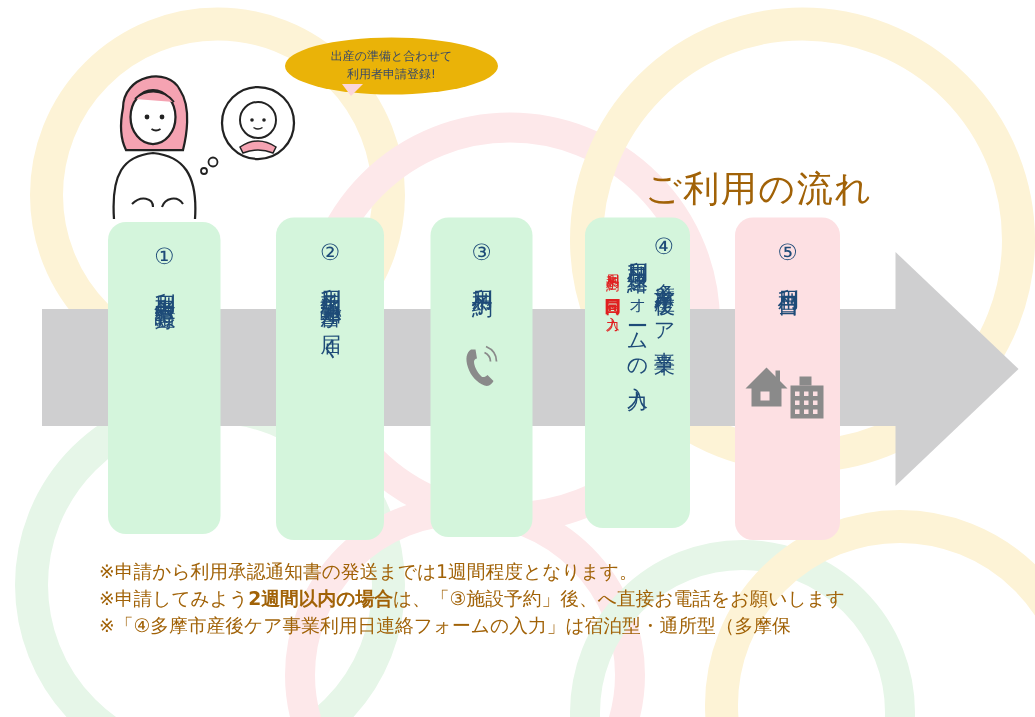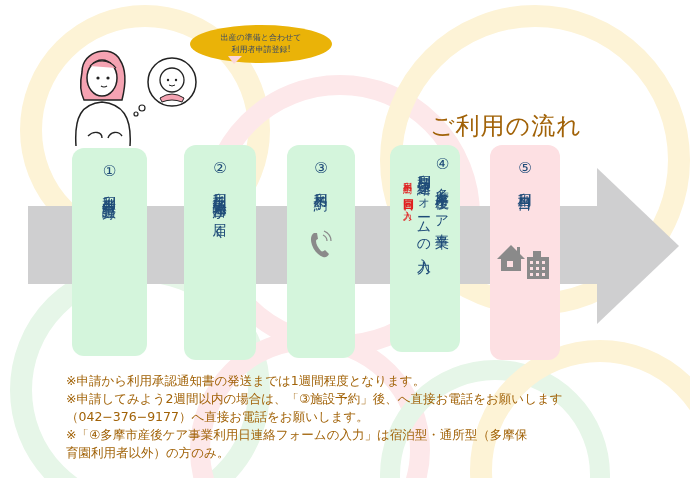--- a/index.html
+++ b/index.html
@@ -20,7 +20,7 @@
   .red-note { writing-mode:vertical-rl; font-size:9px; color:#e02020; letter-spacing:1px; margin-top:20px; }
   .red-note b { font-size:11px; }
   .notes { position:absolute; left:66px; top:372px; font-size:12.5px; color:#a16207; line-height:18px; white-space:nowrap; }
-  .notes b { font-weight:normal; }
+  .notes b { font-weight:bold; }
   .person { position:absolute; left:68px; top:36px; }
 </style>
 </head>

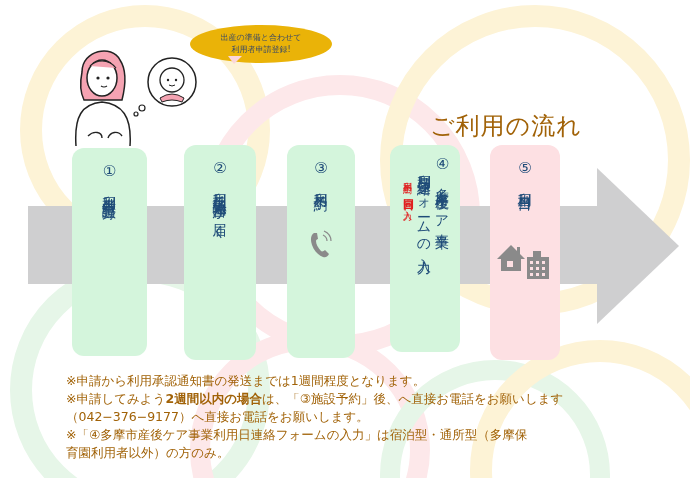--- a/index.html
+++ b/index.html
@@ -123,7 +123,6 @@
   <div class="notes">
     <div>※申請から利用承認通知書の発送までは1週間程度となります。</div>
     <div><span>※申請してみよう</span><b>2週間以内の場合</b><span>は、「③施設予約」後、へ直接お電話をお願いします</span></div>
-    <div>（042−376−9177）へ直接お電話をお願いします。</div>
     <div>※「④多摩市産後ケア事業利用日連絡フォームの入力」は宿泊型・通所型（多摩保</div>
     <div>育園利用者以外）の方のみ。</div>
   </div>

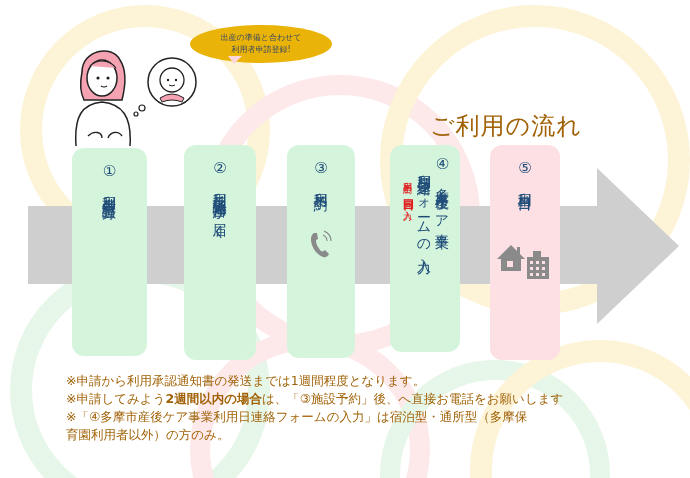--- a/index.html
+++ b/index.html
@@ -124,7 +124,6 @@
     <div>※申請から利用承認通知書の発送までは1週間程度となります。</div>
     <div><span>※申請してみよう</span><b>2週間以内の場合</b><span>は、「③施設予約」後、へ直接お電話をお願いします</span></div>
     <div>※「④多摩市産後ケア事業利用日連絡フォームの入力」は宿泊型・通所型（多摩保</div>
-    <div>育園利用者以外）の方のみ。</div>
   </div>
 
 </div>

